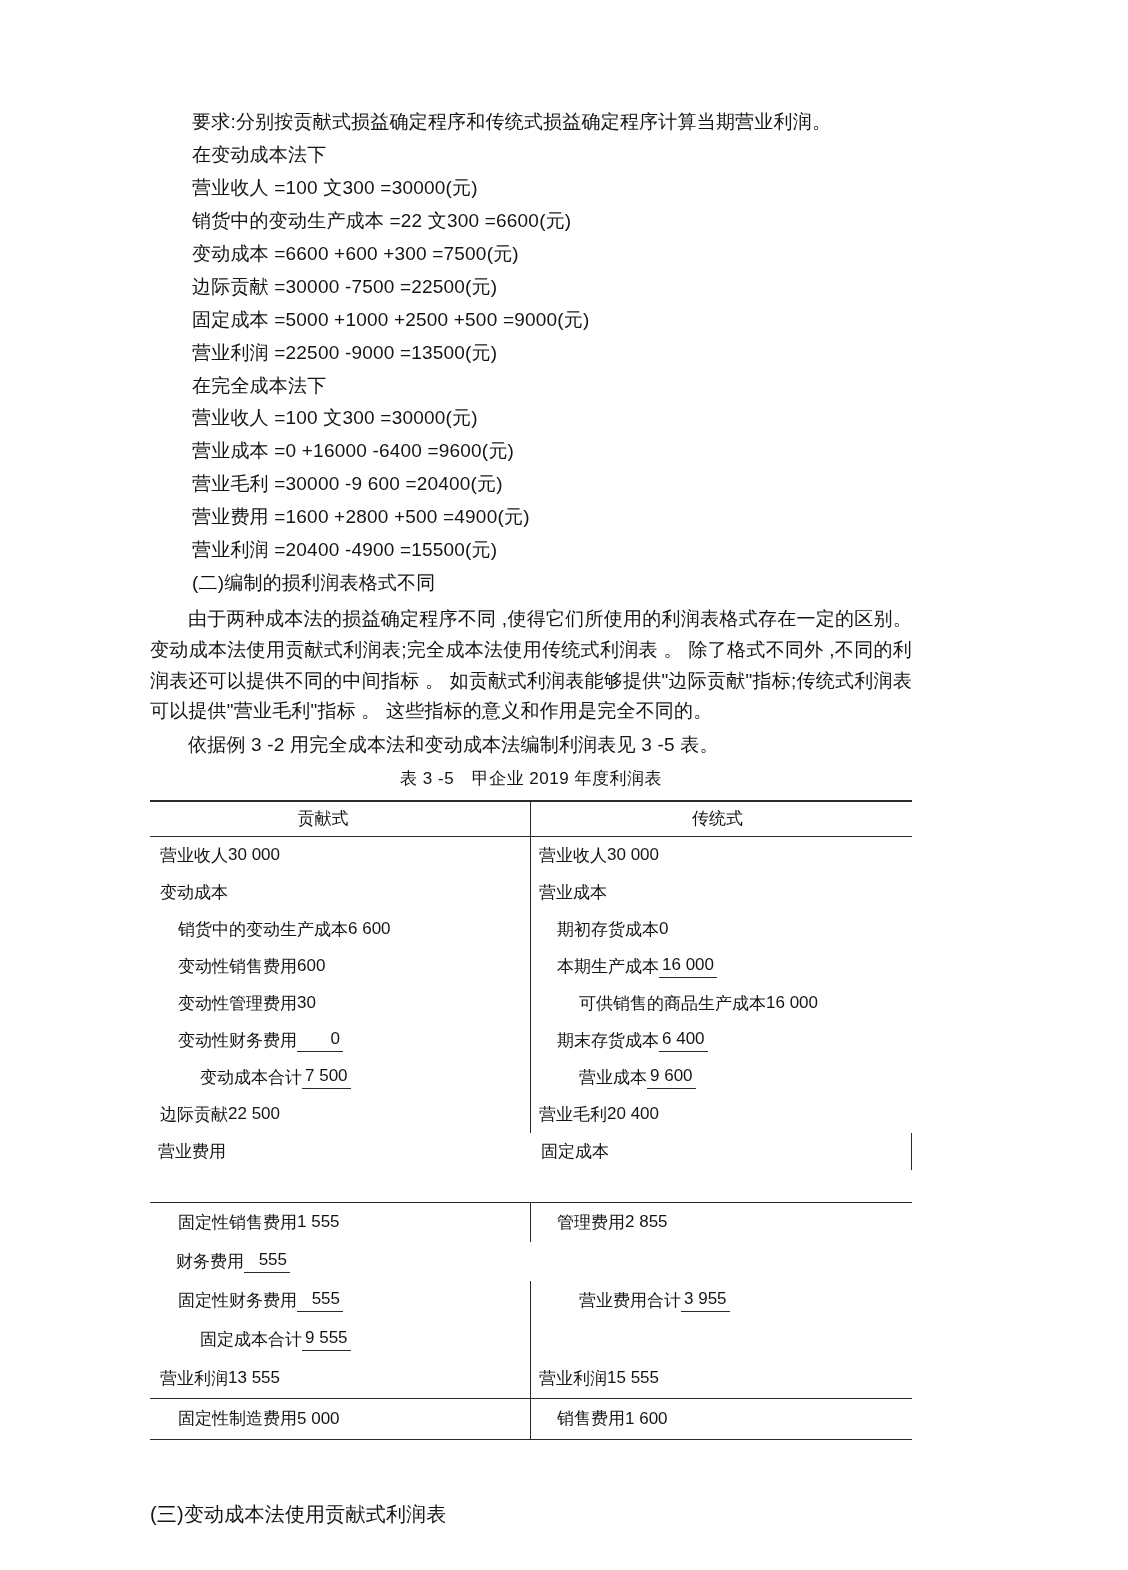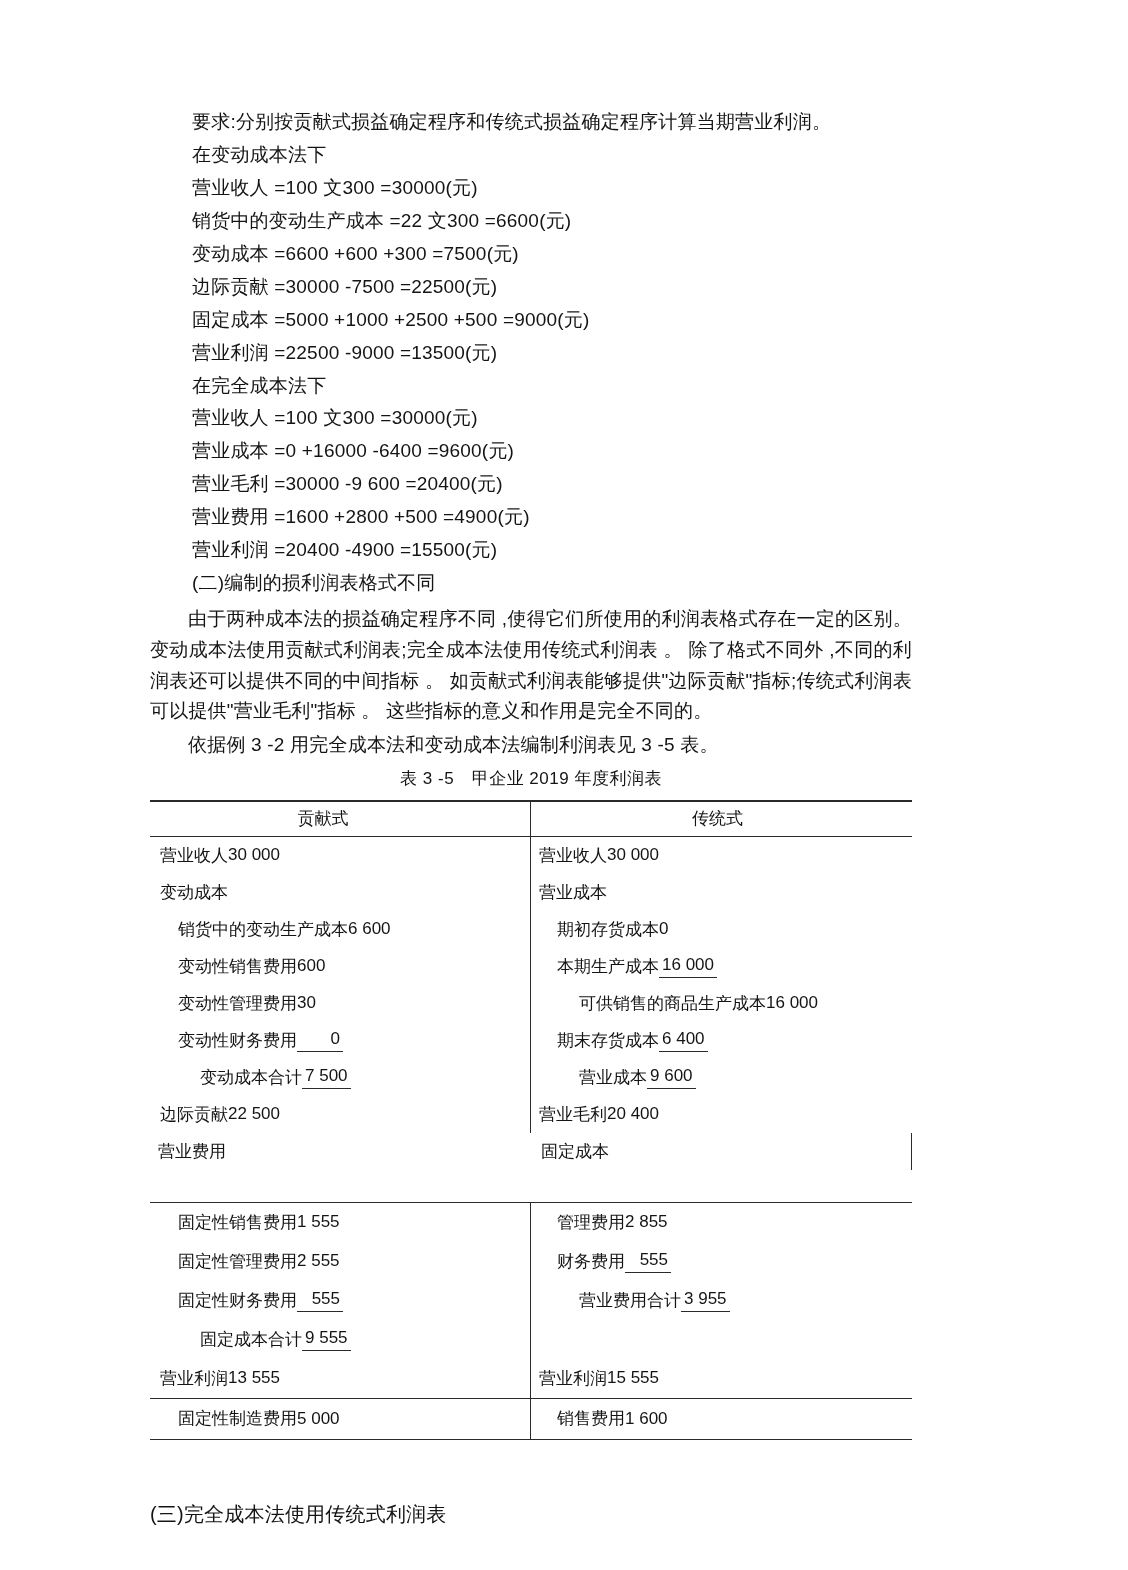--- a/index.html
+++ b/index.html
@@ -185,10 +185,6 @@
           </div>
         </div>
         <div class="trow">
-          <div class="half lhalf">
-            <span class="lab ind1">固定性管理费用</span>
-            <span class="num">2 555</span>
-          </div>
           <div class="half rhalf">
             <span class="lab ind1">财务费用</span>
             <span class="num ul">555</span>

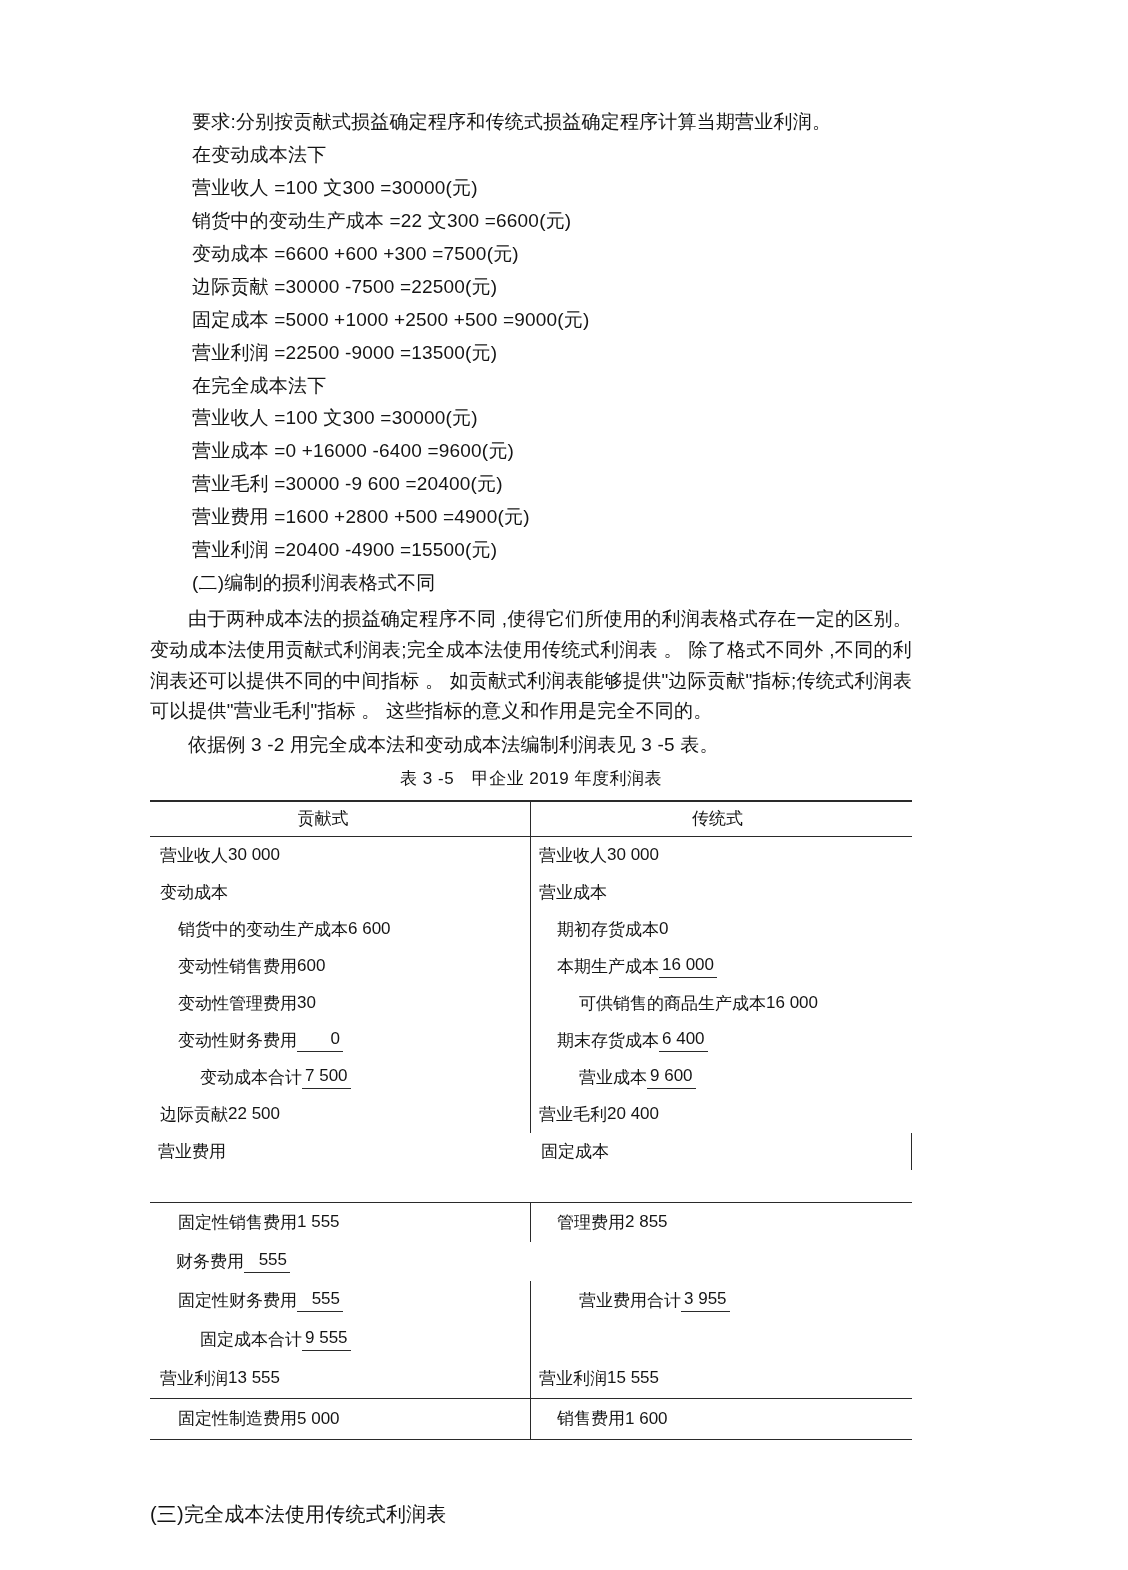--- a/index.html
+++ b/index.html
@@ -235,7 +235,7 @@
       </div>
   </section>
 
-  <p class="line heading3">(三)完全成本法使用传统式利润表</p>
+  <p class="line heading3">(三)变动成本法使用贡献式利润表</p>
 
 </main>
 

